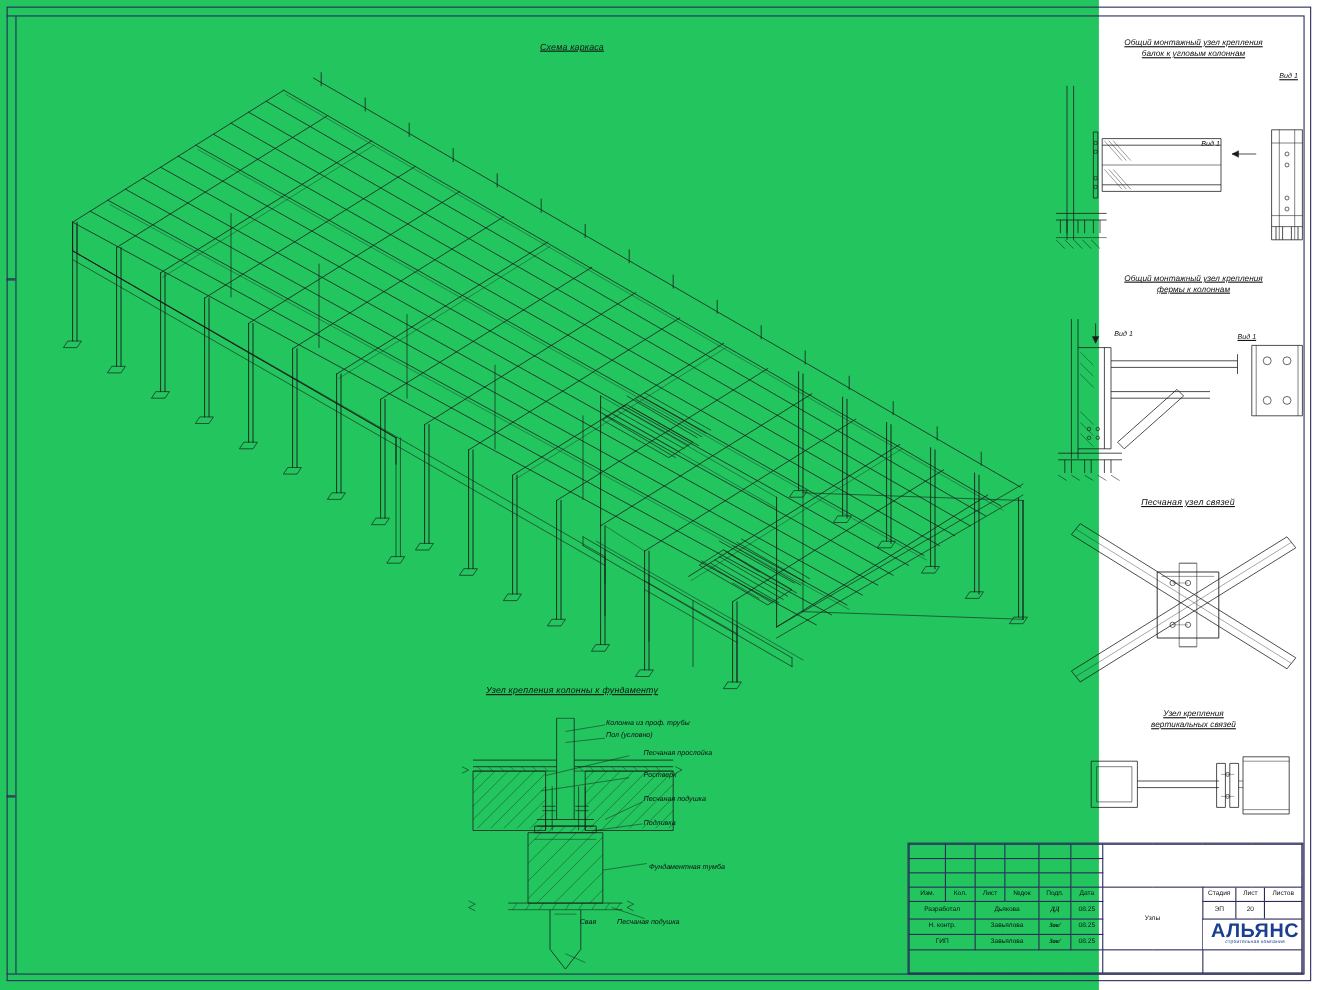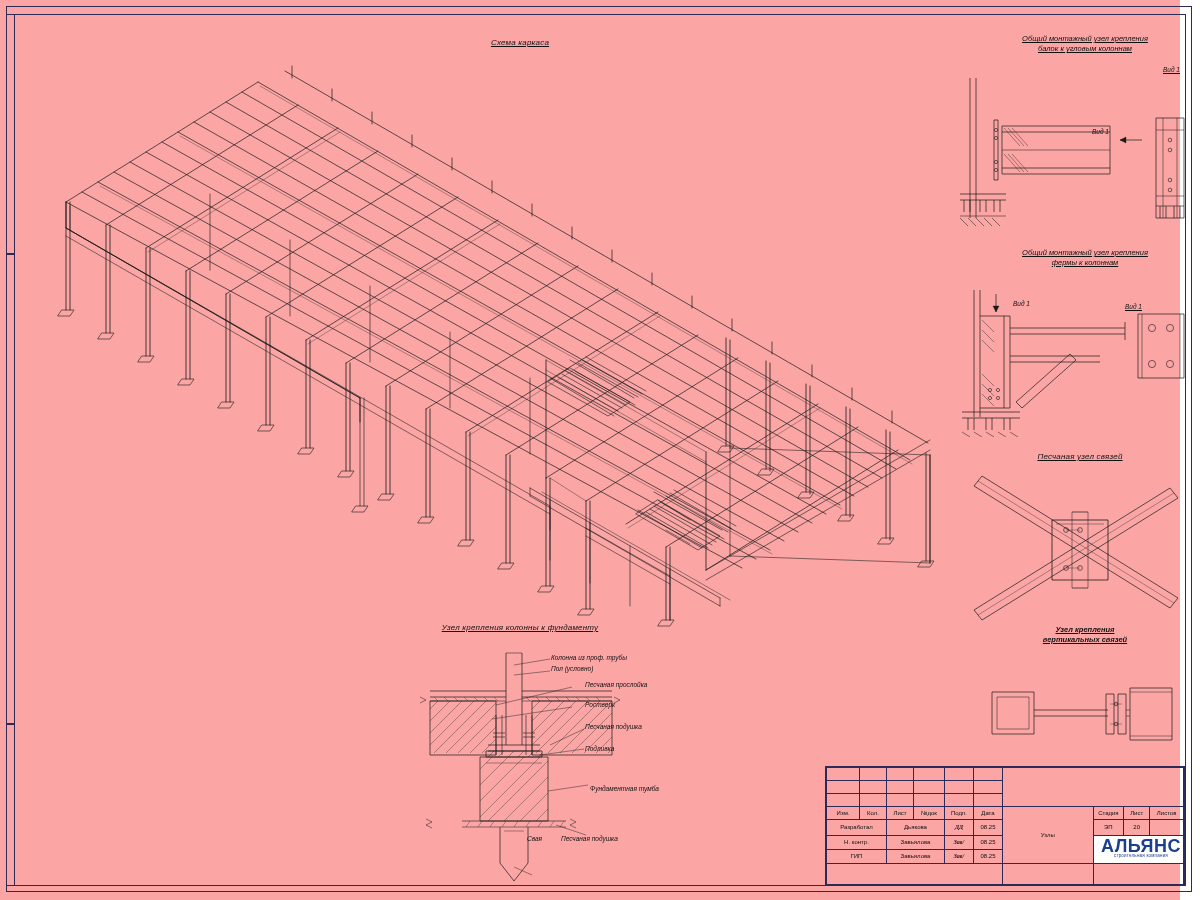--- a/index.html
+++ b/index.html
@@ -15,9 +15,9 @@
   }
   #sheet {
     position: relative;
-    width: 1180px;
+    width: 999px;
     height: 900px;
-    background: #fca5a5;
+    background: #22c55e;
   }
   
   .frame-outer {

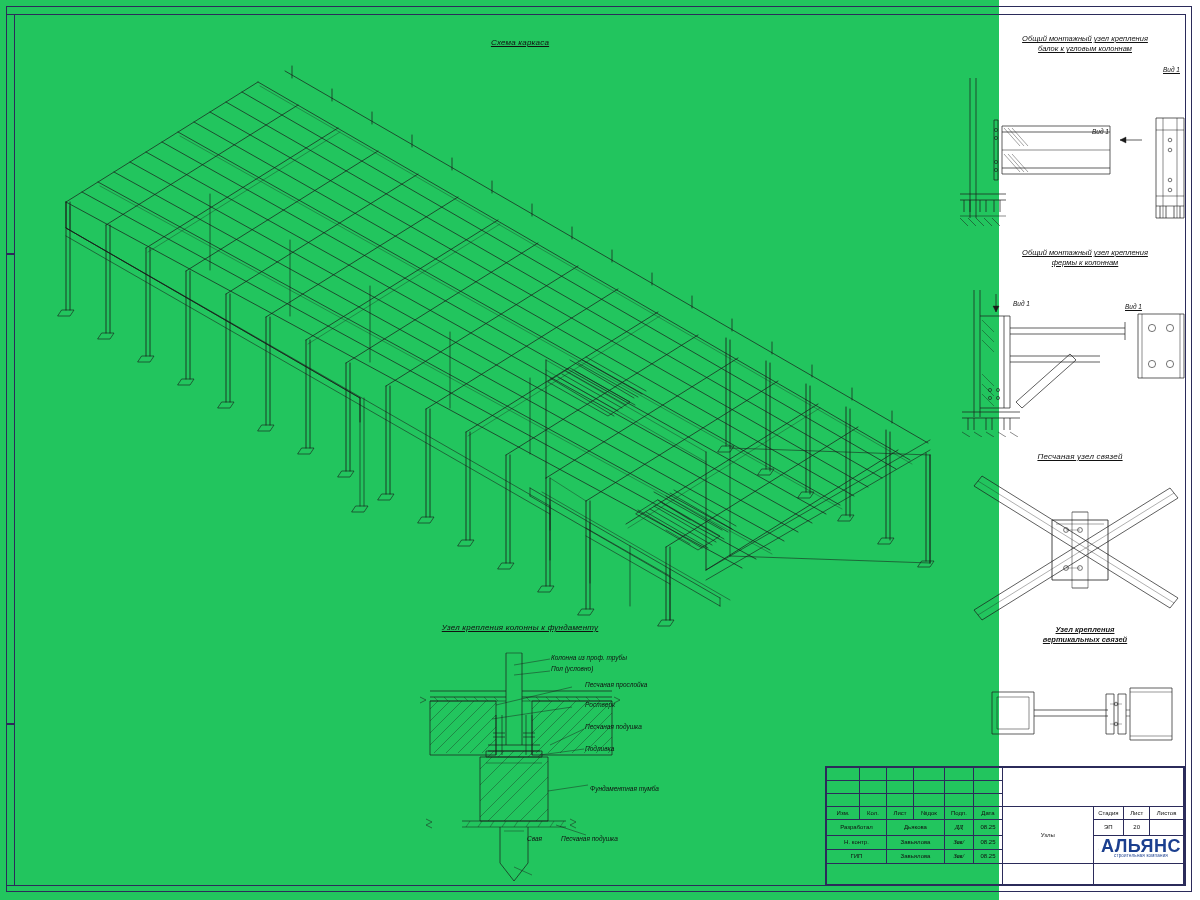--- a/index.html
+++ b/index.html
@@ -604,7 +604,7 @@
     </svg>
   </div>
 
-  <div class="ttl2" style="left:1000px; top:625px; width:170px;font-weight:bold;">
+  <div class="ttl2" style="left:1000px; top:644px; width:170px;">
     <span style="white-space:pre-line;">Узел крепления
 вертикальных связей</span>
   </div>

